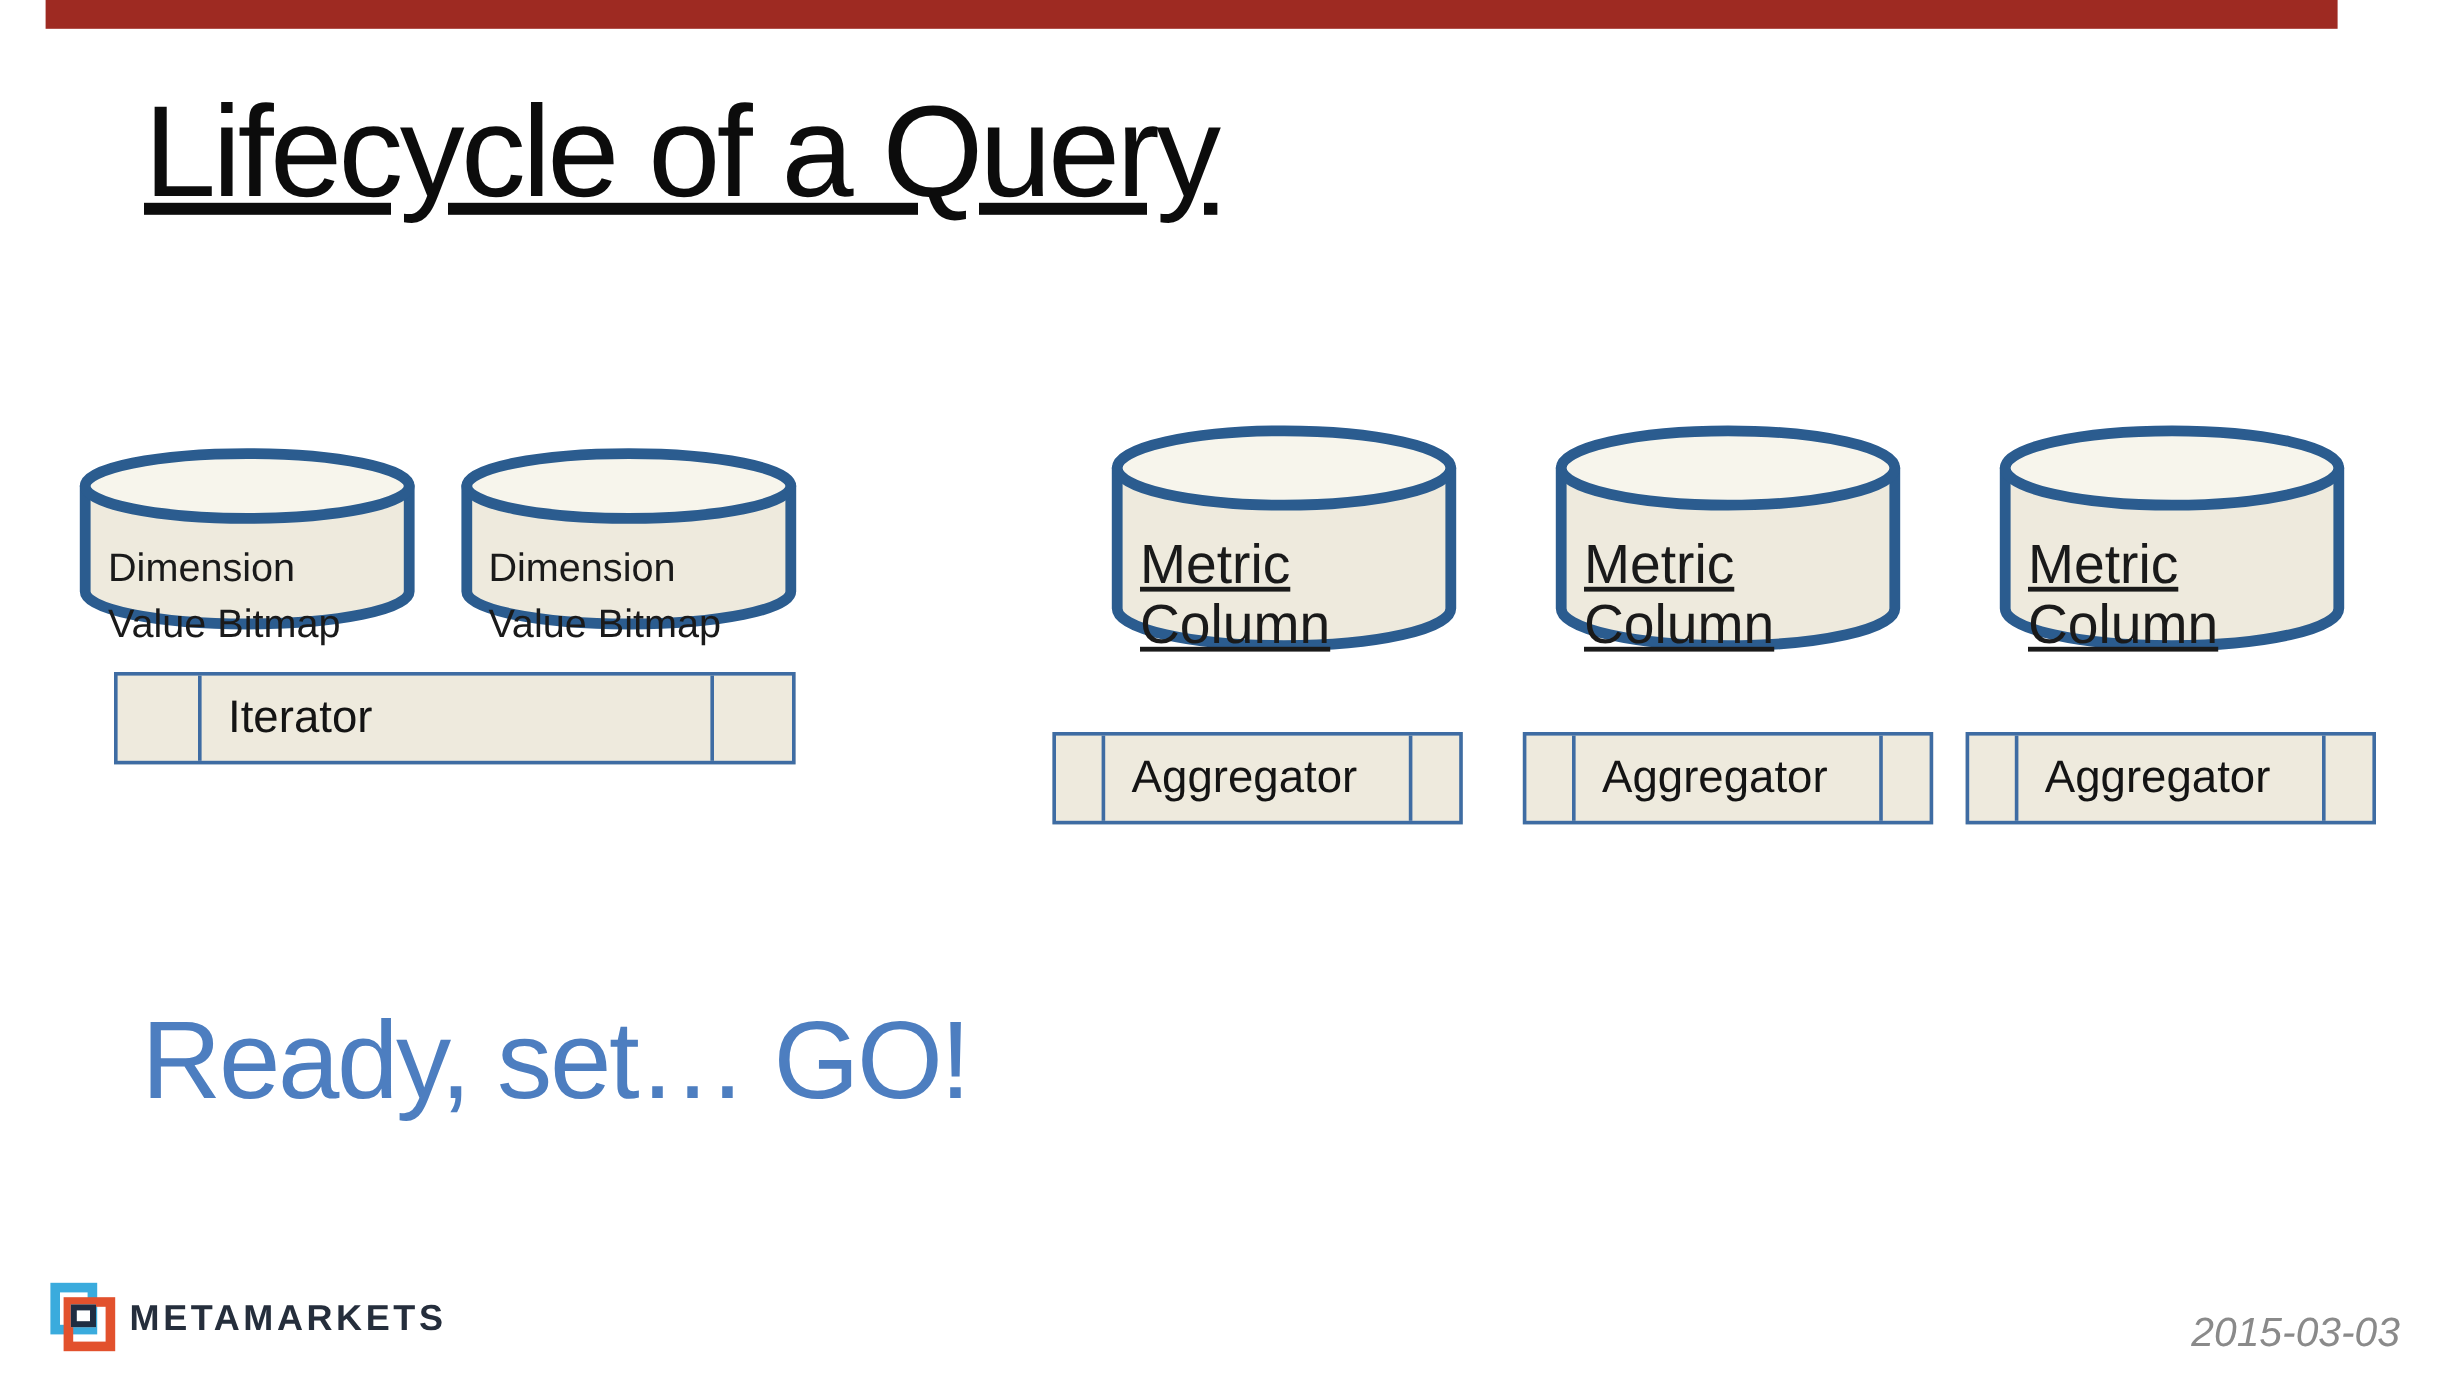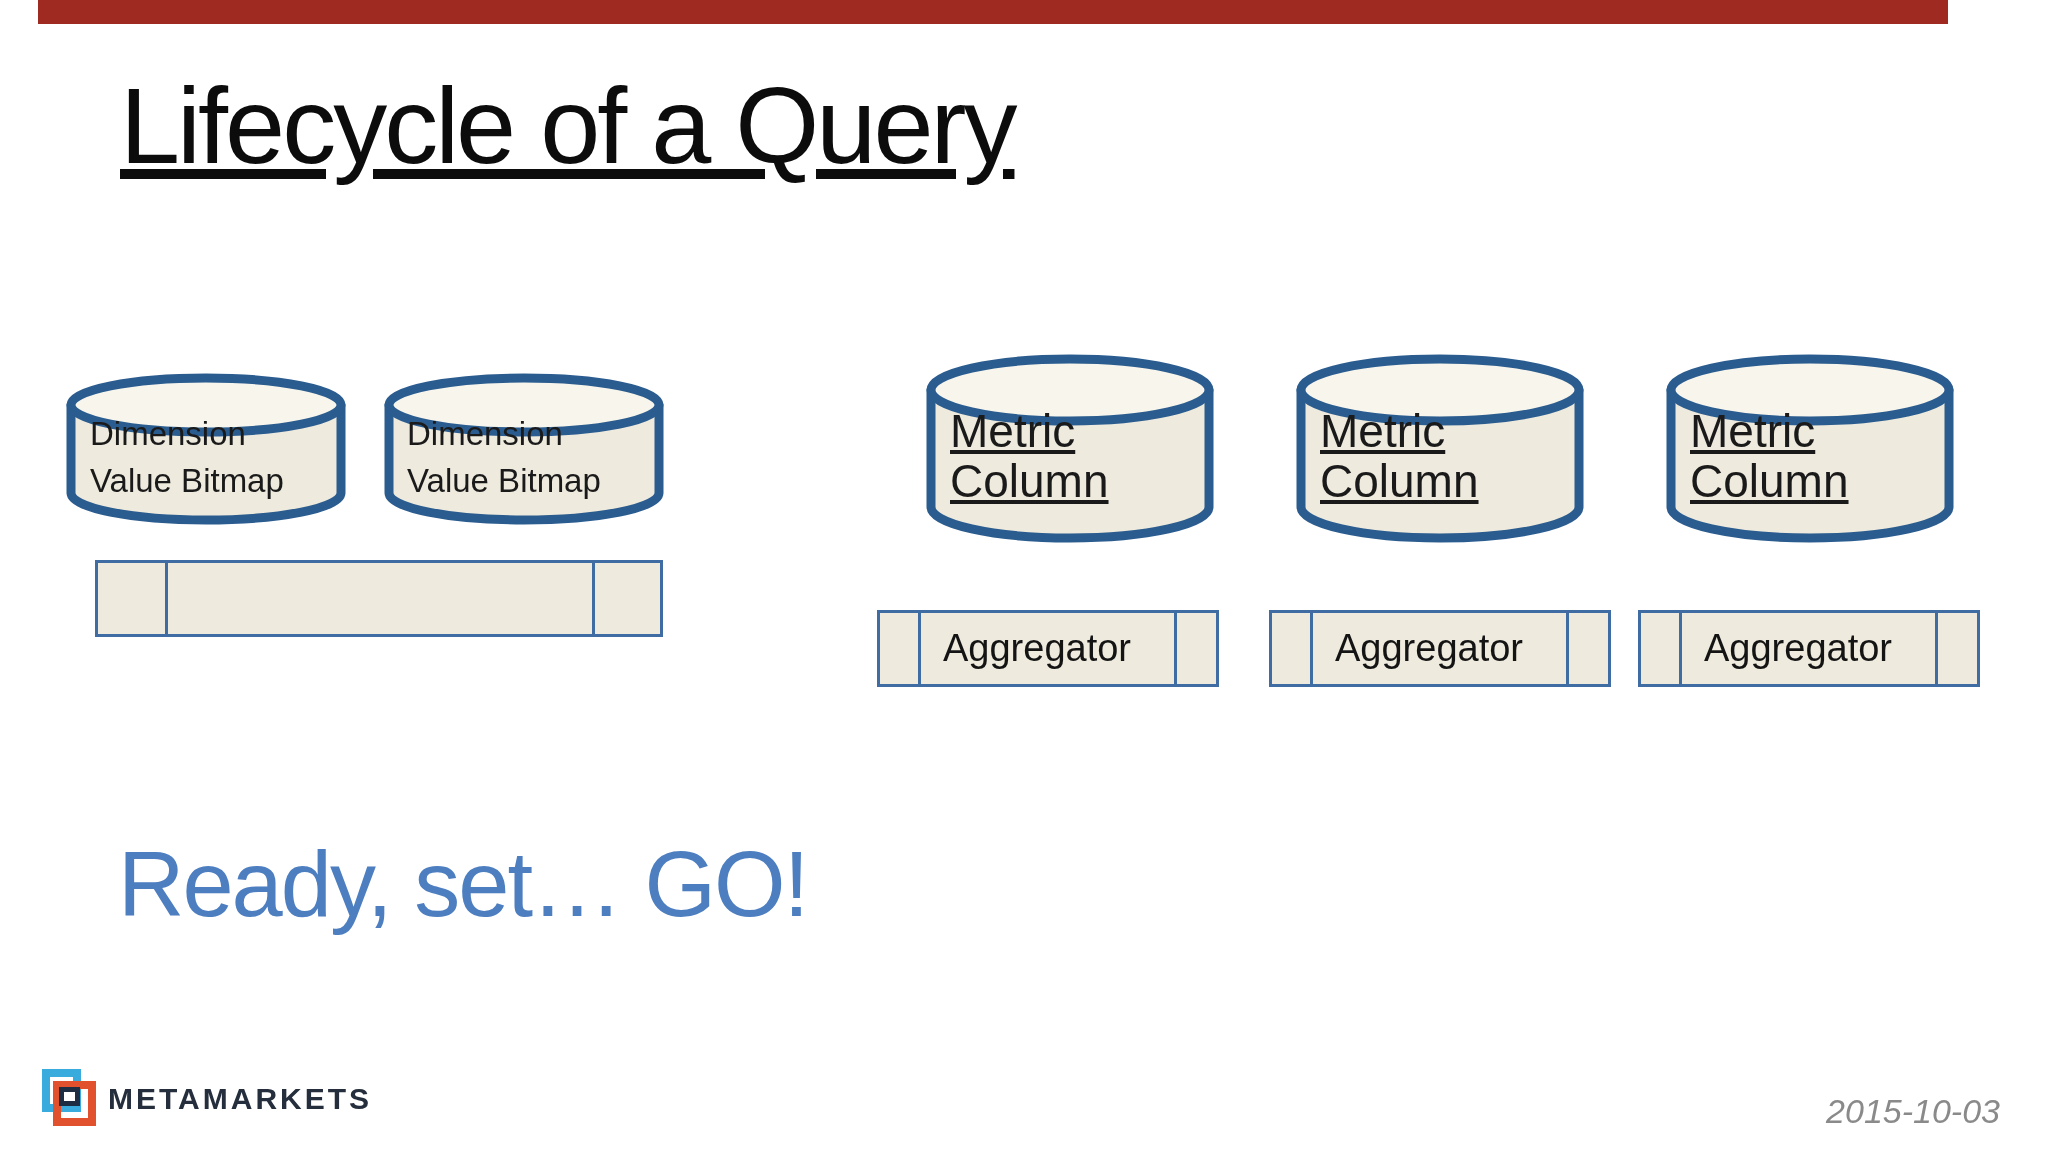--- a/index.html
+++ b/index.html
@@ -27,7 +27,7 @@
   .cylinder{display:block;}
   .cylinder svg{position:absolute;left:0;top:0;width:100%;height:100%;}
   .cyl-label{
-    position:absolute;left:28px;color:#1a1a1a;white-space:nowrap;
+    position:absolute;left:28px;color:#1a1a1a;white-space:nowrap;margin-top:39px;
   }
   .cyl-label span{display:block;}
   .dim-label{top:38px;font-size:33px;line-height:47px;}

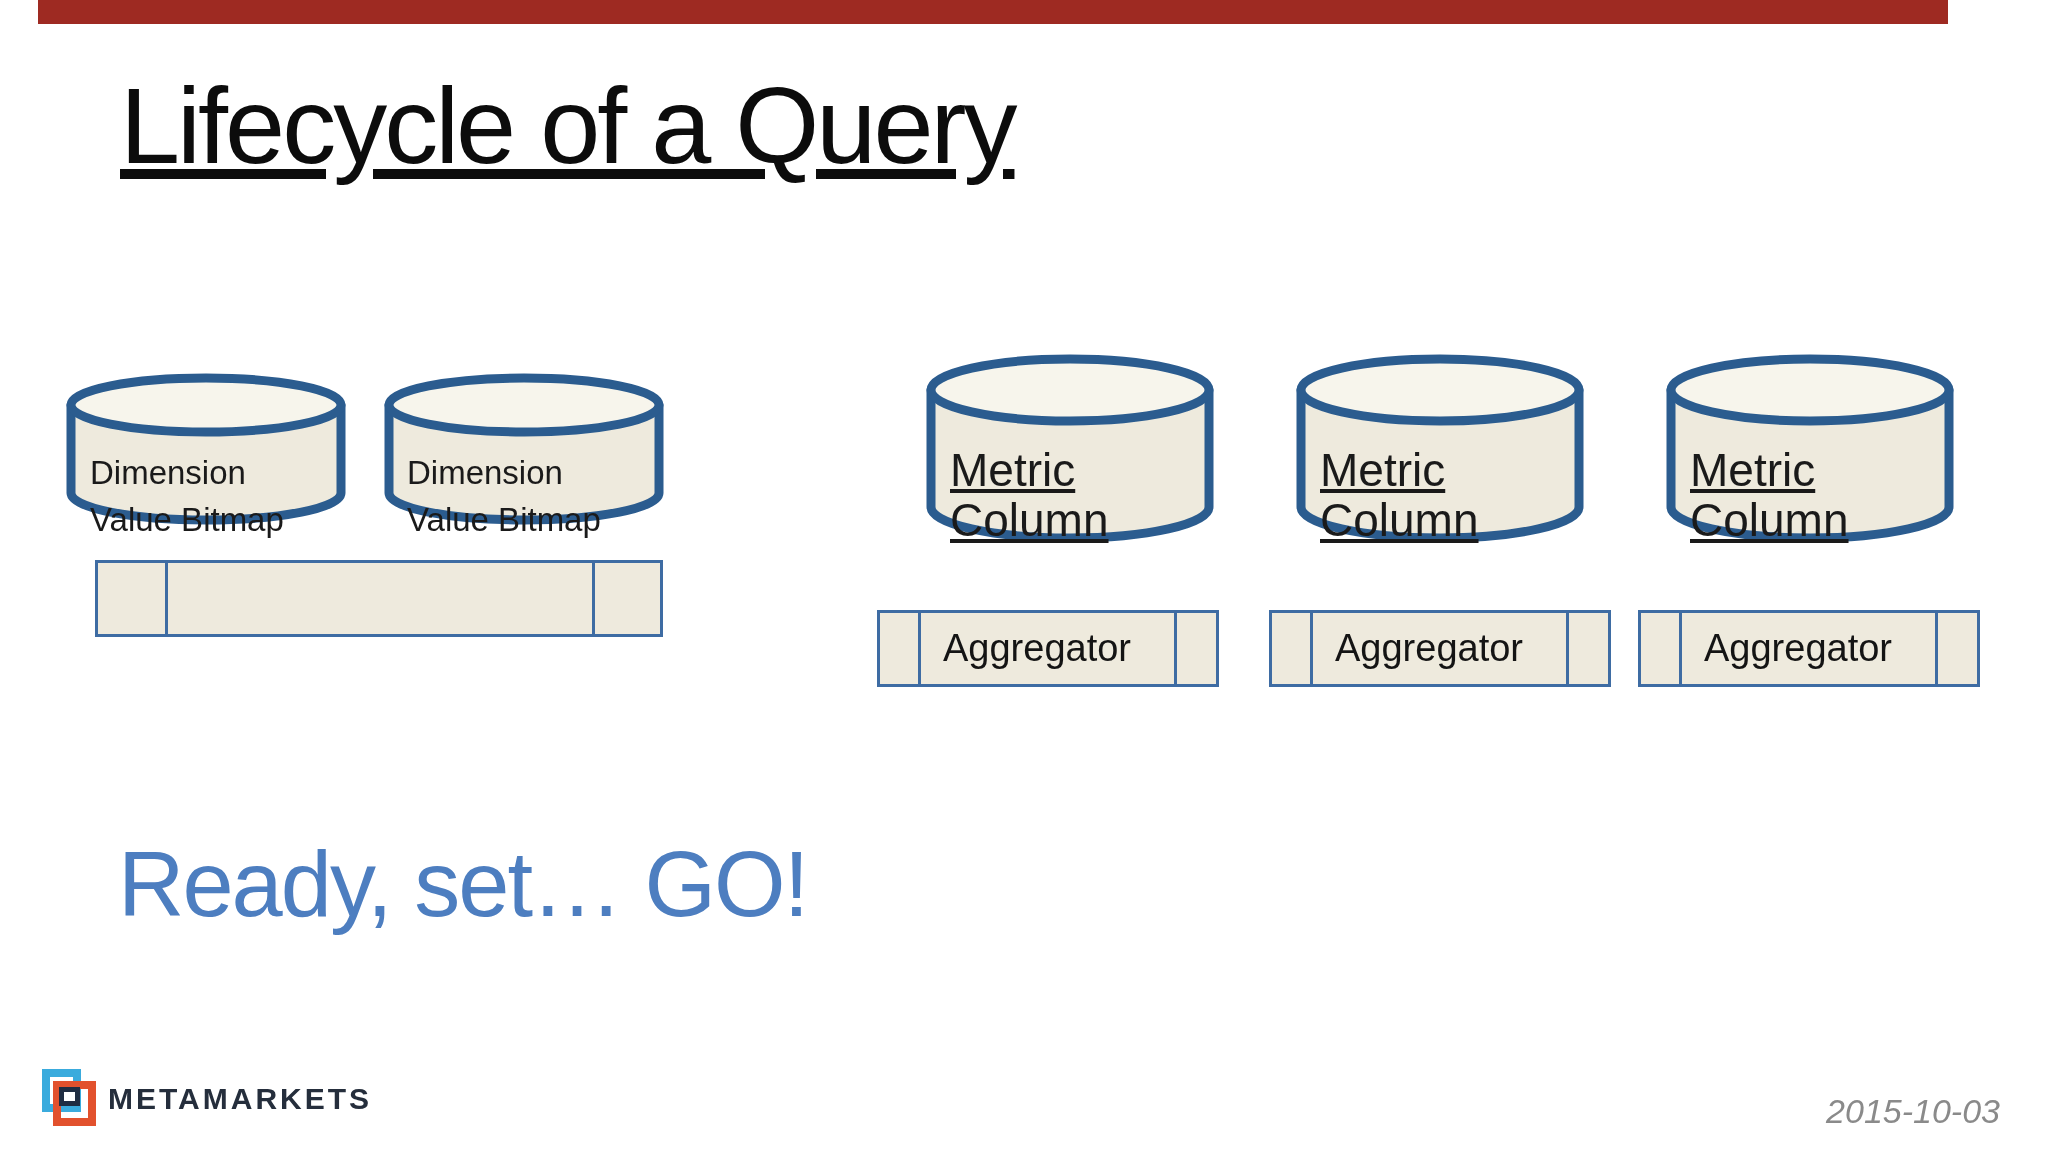--- a/index.html
+++ b/index.html
@@ -101,6 +101,9 @@
 
 <div class="abs bar" style="left:95px;top:560px;width:568px;">
   <div class="cell-start" style="width:70px;"></div>
+  <div class="cell-main">
+    <span>Iterator</span>
+  </div>
   <div class="cell-end" style="width:68px;"></div>
 </div>
 

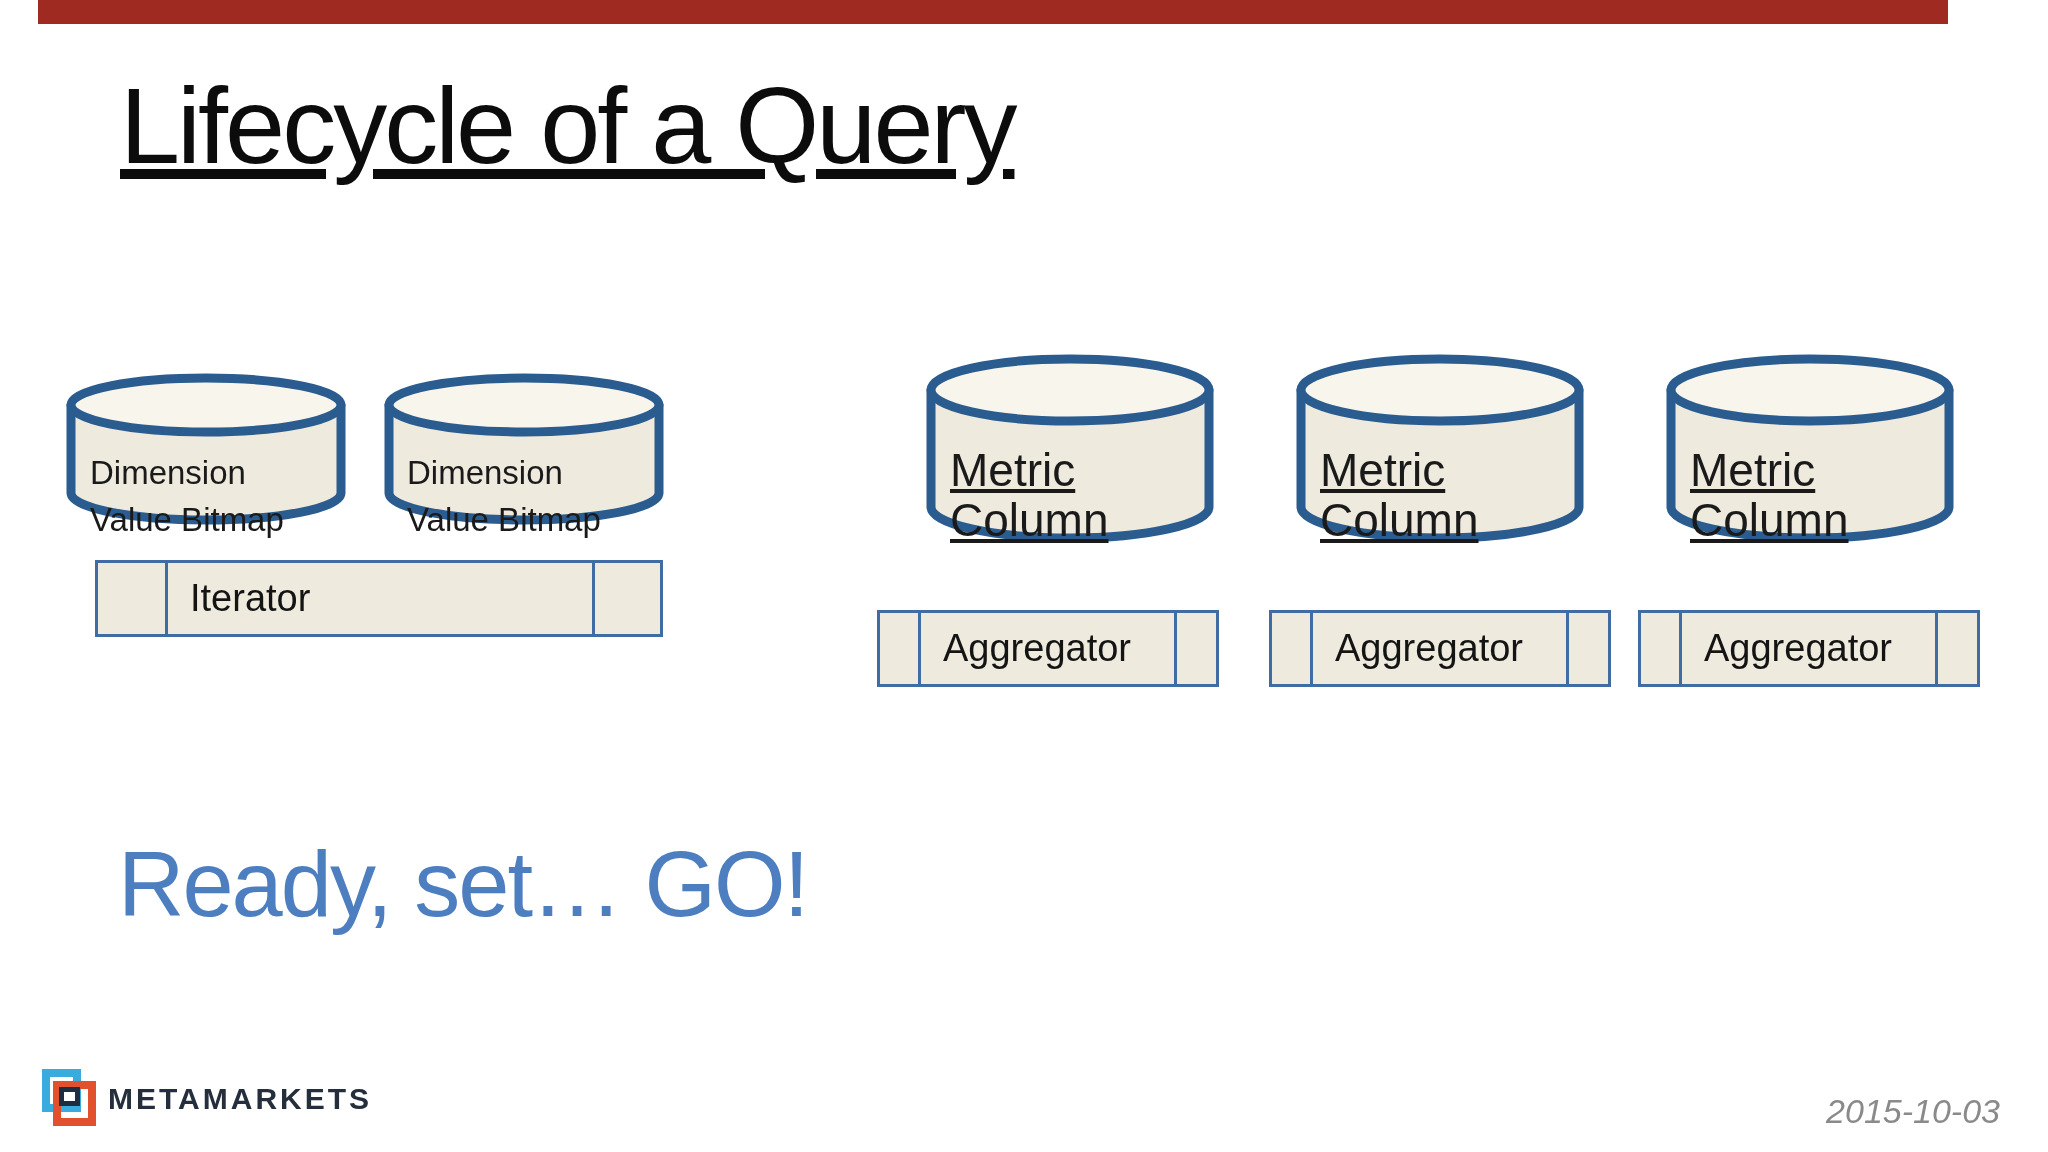--- a/index.html
+++ b/index.html
@@ -175,6 +175,6 @@
   <span class="logo-text">METAMARKETS</span>
 </div>
 
-<div class="abs date">2015-10-03</div>
+<div class="abs date">2015-03-03</div>
 
 </body></html>

